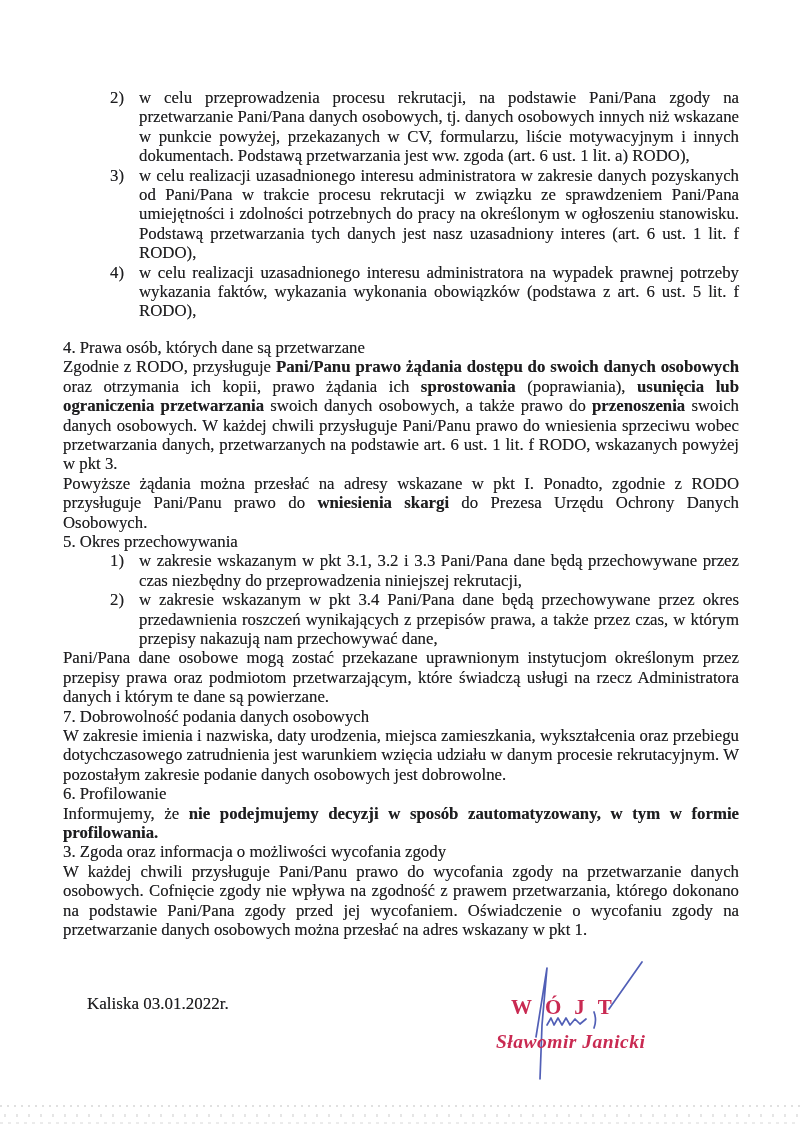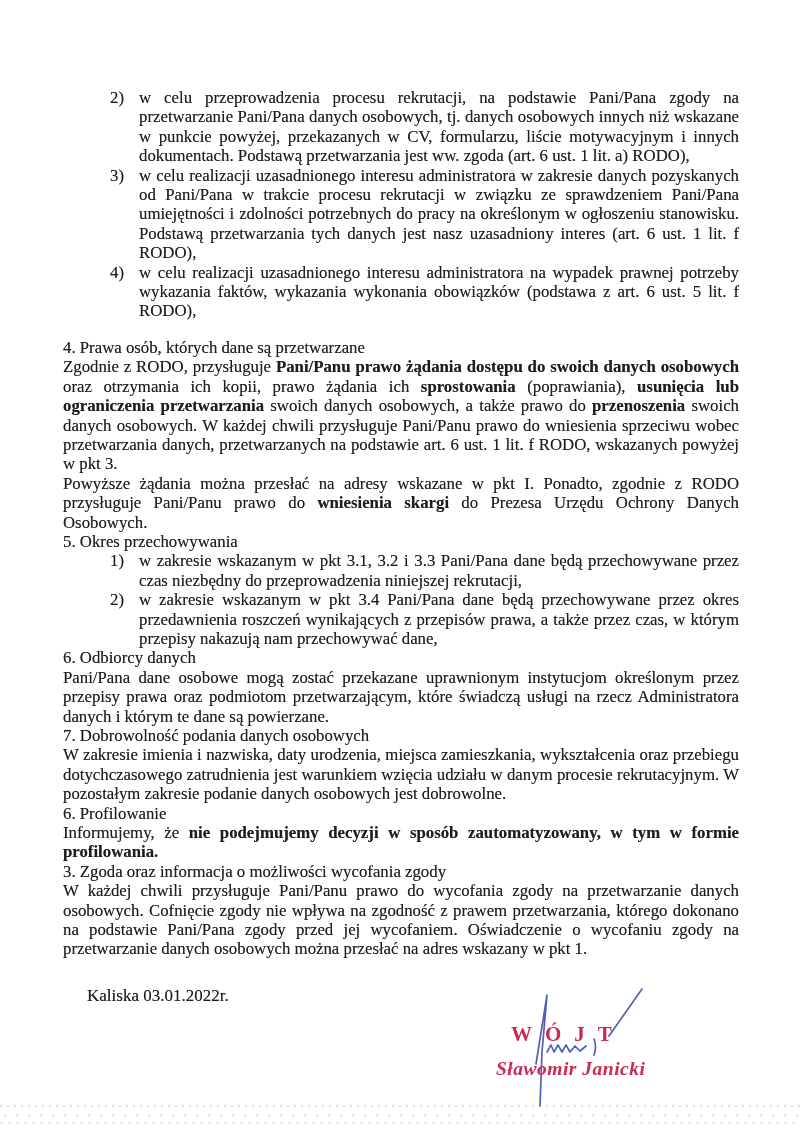--- a/index.html
+++ b/index.html
@@ -121,7 +121,6 @@
       <span><span>w zakresie wskazanym w pkt 3.4 Pani/Pana dane będą przechowywane przez okres przedawnienia roszczeń wynikających z przepisów prawa, a także przez czas, w którym przepisy nakazują nam przechowywać dane,</span></span>
     </div>
 
-    <div class="heading">6. Odbiorcy danych</div>
     <div><span>Pani/Pana dane osobowe mogą zostać przekazane uprawnionym instytucjom określonym przez przepisy prawa oraz podmiotom przetwarzającym, które świadczą usługi na rzecz Administratora danych i którym te dane są powierzane.</span></div>
 
     <div class="heading">7. Dobrowolność podania danych osobowych</div>

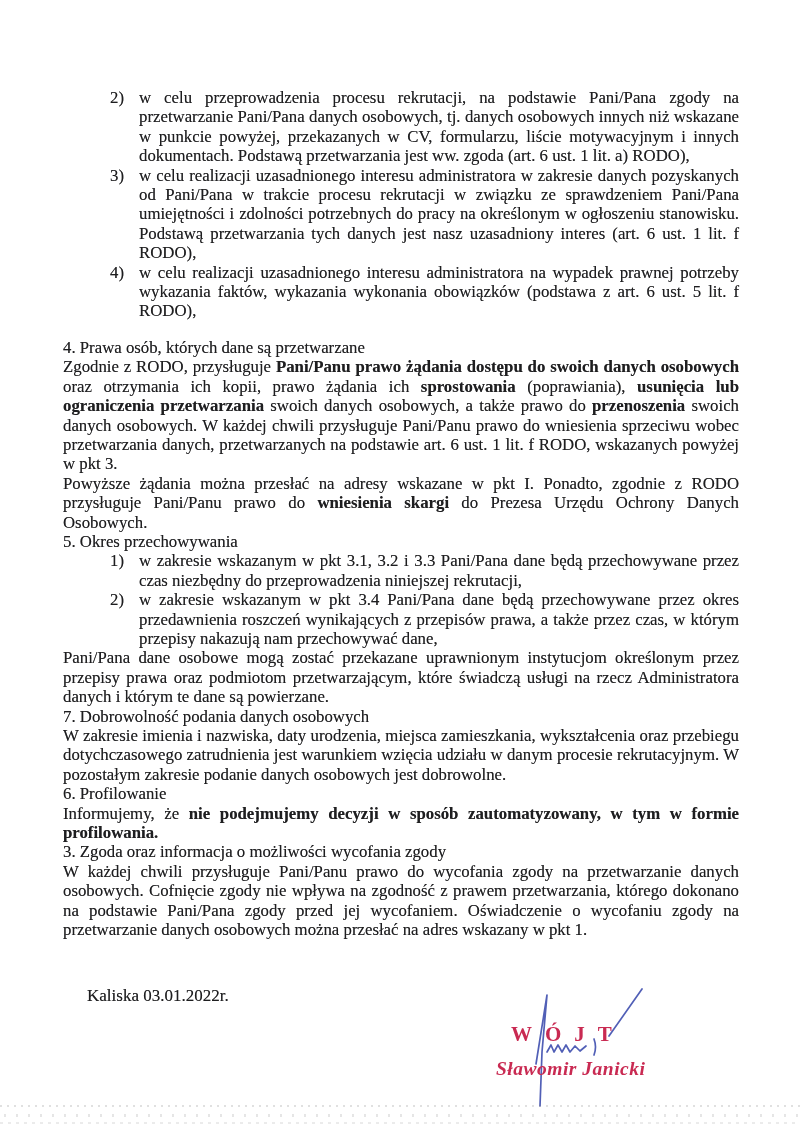--- a/index.html
+++ b/index.html
@@ -134,7 +134,7 @@
 
   </div>
 
-  <div class="place-date" style="color: rgb(30, 30, 32);">Kaliska 03.01.2022r.</div>
+  <div class="place-date" style="color: rgb(30, 30, 32); margin-top: 8px;">Kaliska 03.01.2022r.</div>
 
   <div class="sig-block">
     <svg class="sig-ink" viewBox="0 0 210 150" xmlns="http://www.w3.org/2000/svg">

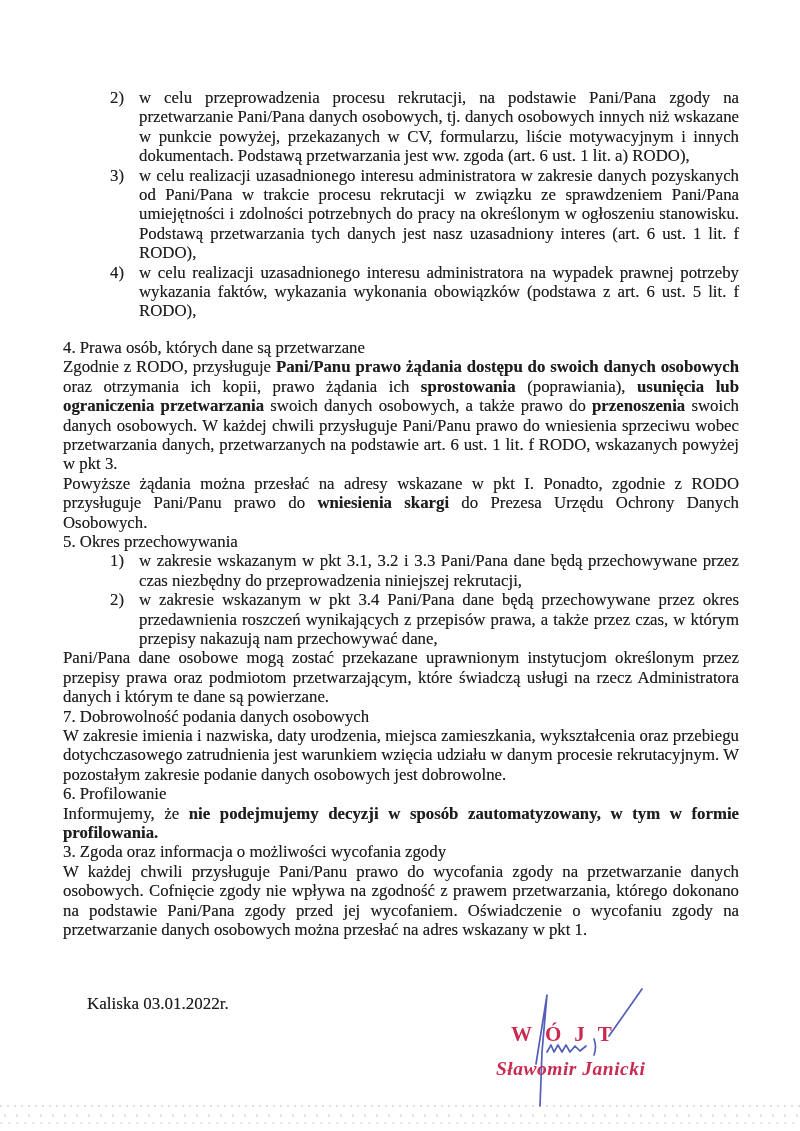--- a/index.html
+++ b/index.html
@@ -47,7 +47,7 @@
   .sig-block {
     position: absolute;
     left: 483px;
-    top: 964px;
+    top: 937px;
     width: 210px;
     height: 150px;
   }

